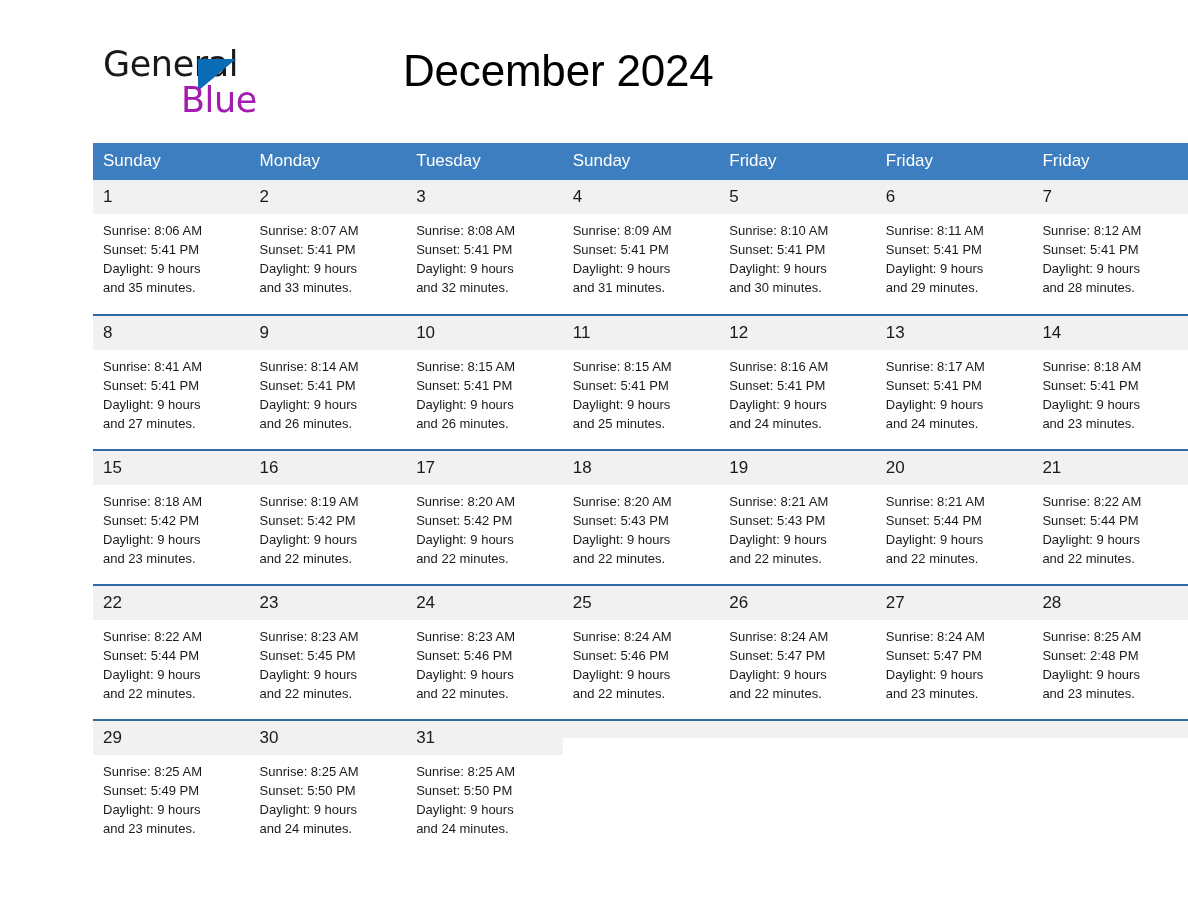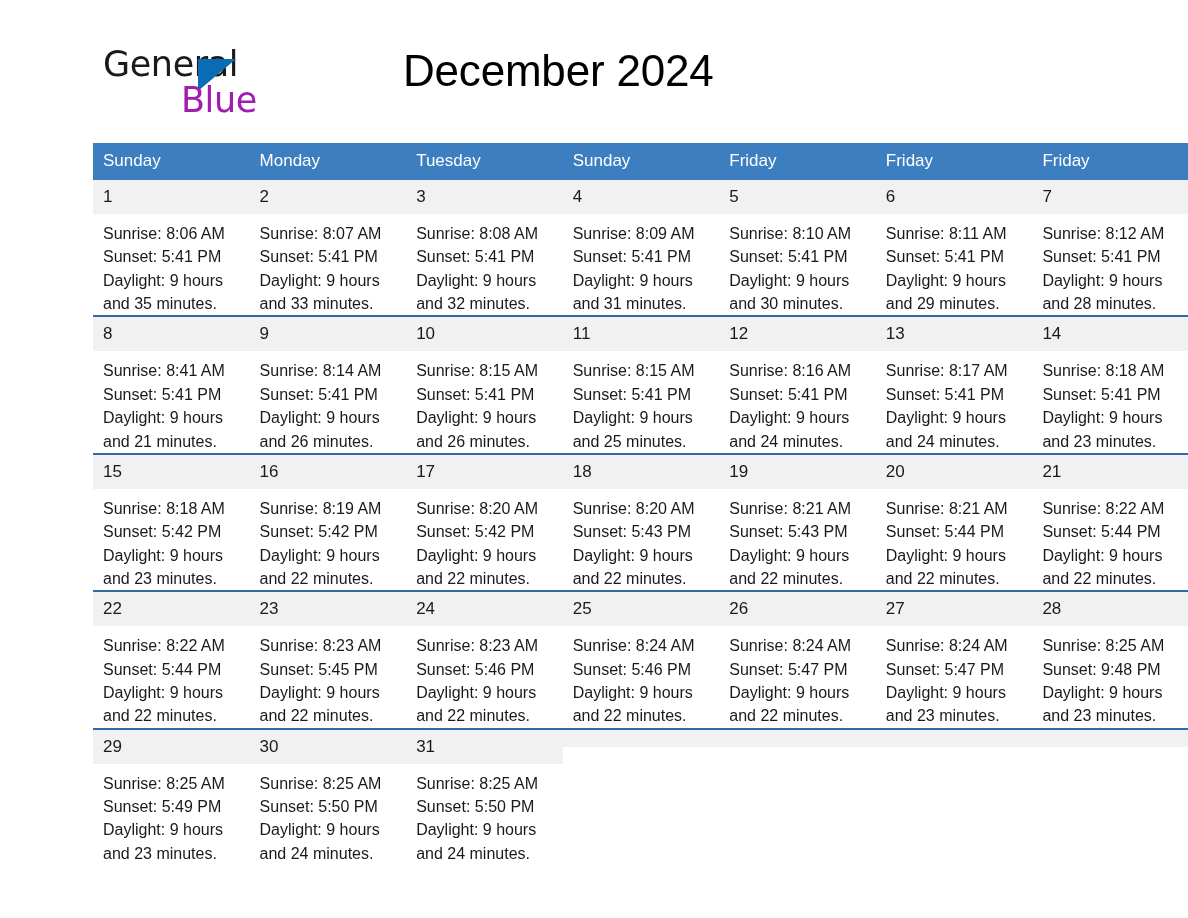--- a/index.html
+++ b/index.html
@@ -128,7 +128,7 @@
   }
   .cell-body {
     padding: 8px 8px 0 10px;
-    font-size: 16px;
+    font-size: 13px;
     line-height: 1.46;
     color: #1a1a1a;
   }

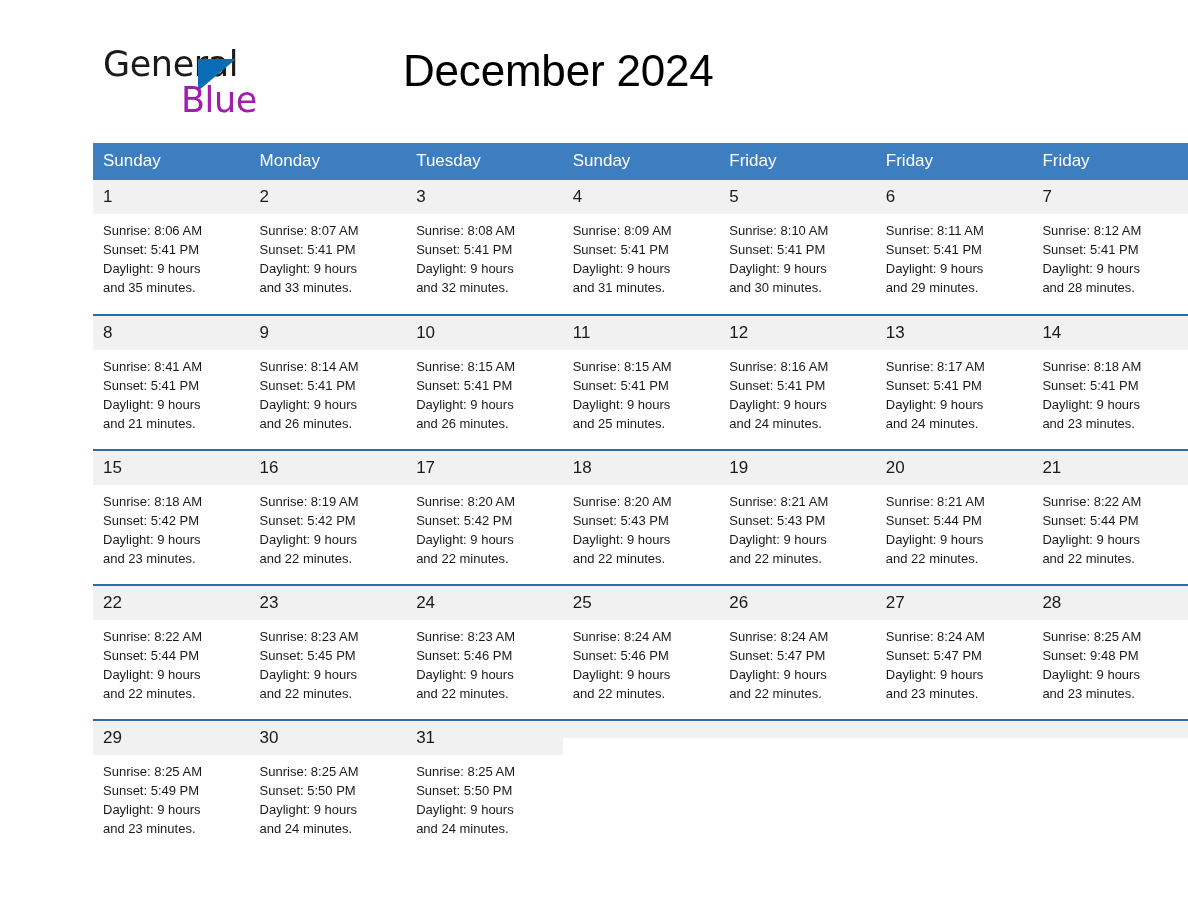--- a/index.html
+++ b/index.html
@@ -236,7 +236,7 @@
                 <div>Sunrise: 8:41 AM</div>
                 <div>Sunset: 5:41 PM</div>
                 <div>Daylight: 9 hours</div>
-                <div>and 21 minutes.</div>
+                <div>and 27 minutes.</div>
               </div>
             </td>
             <td>

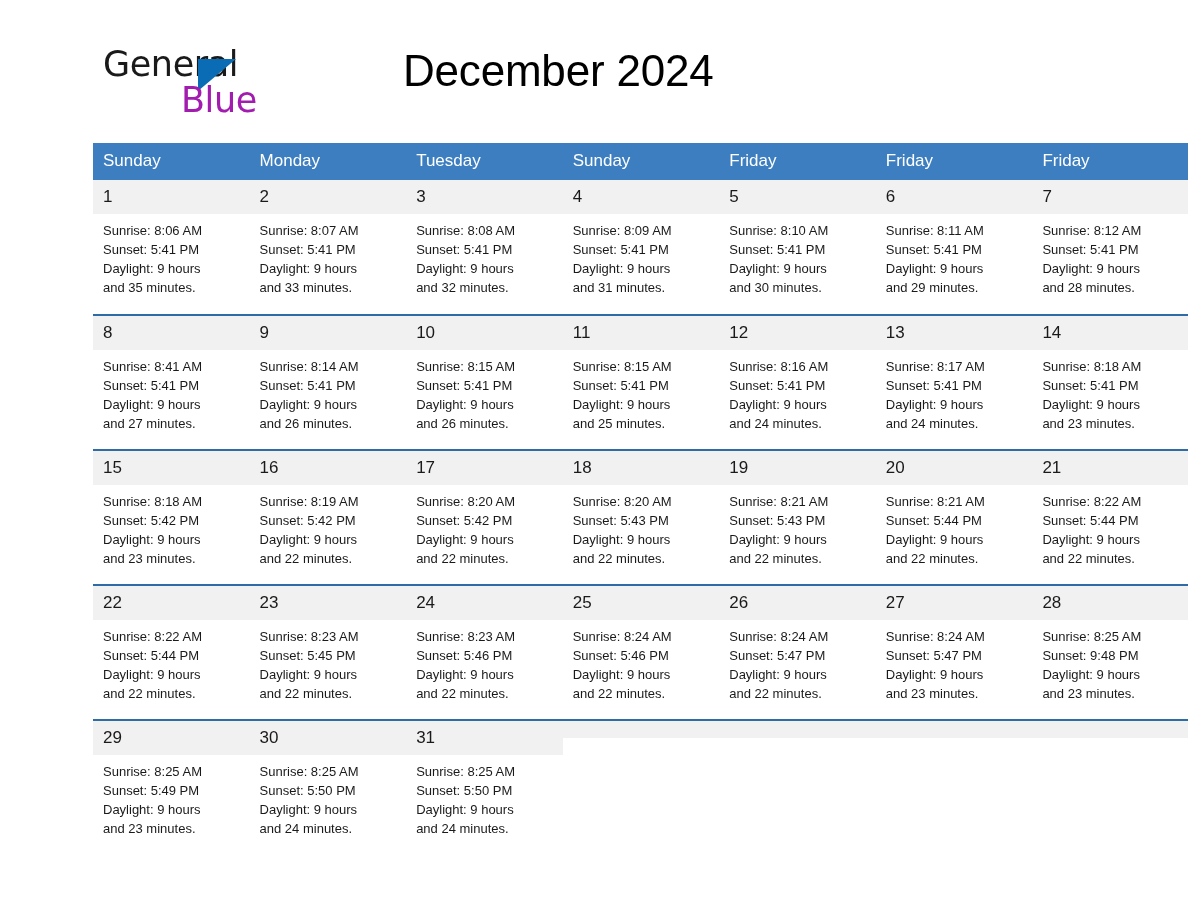--- a/index.html
+++ b/index.html
@@ -418,7 +418,7 @@
               <div class="daynum">28</div>
               <div class="cell-body">
                 <div>Sunrise: 8:25 AM</div>
-                <div>Sunset: 9:48 PM</div>
+                <div>Sunset: 2:48 PM</div>
                 <div>Daylight: 9 hours</div>
                 <div>and 23 minutes.</div>
               </div>

